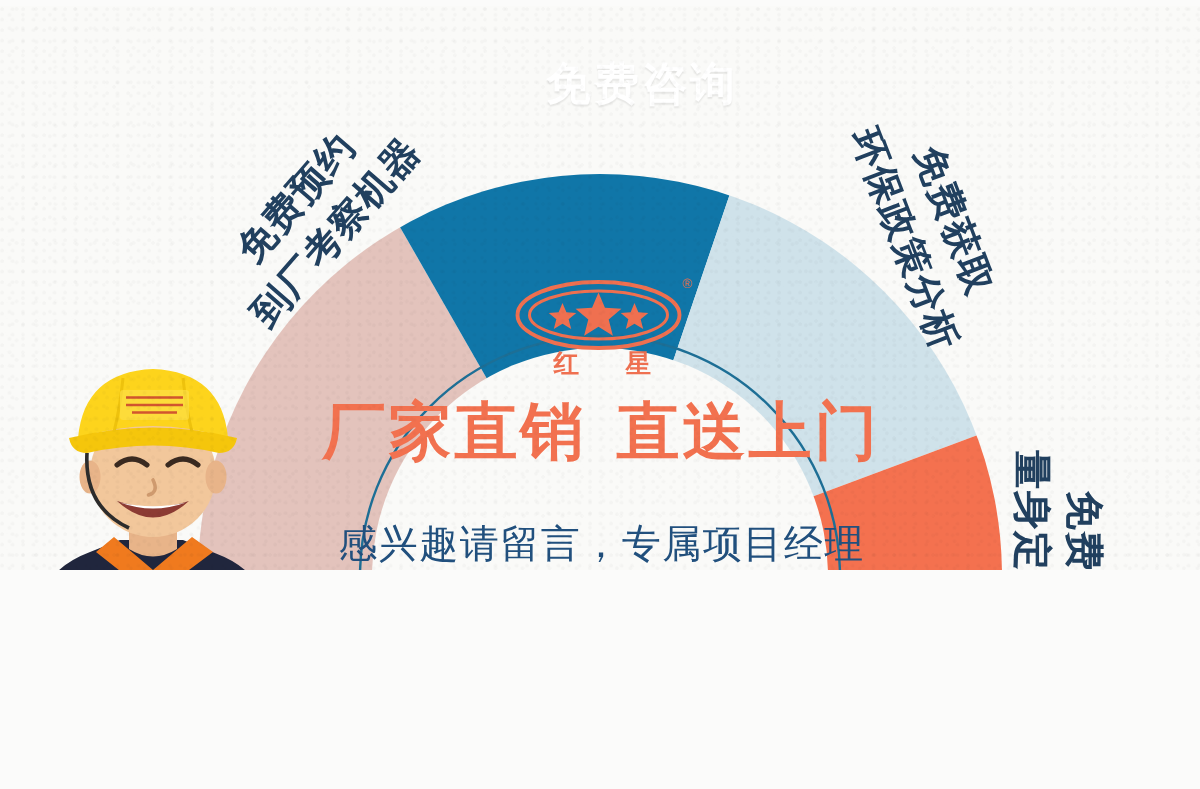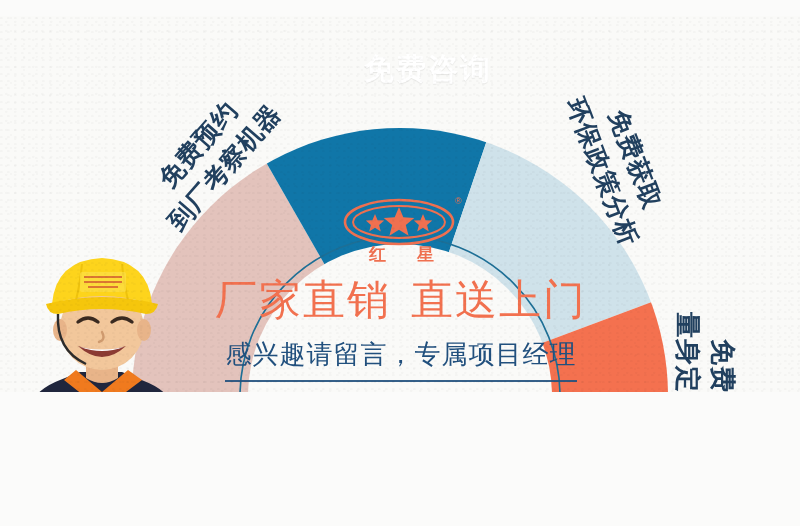--- a/index.html
+++ b/index.html
@@ -9,7 +9,7 @@
     background:#fbfbfa;
     position:relative;
   }
-  #stage{position:absolute;left:0;top:16px;width:800px;height:376px;overflow:hidden;background:#fafaf8;}
+  #stage{position:absolute;left:0;top:4px;width:800px;height:376px;overflow:hidden;background:#fafaf8;}
 
   
   .texture{

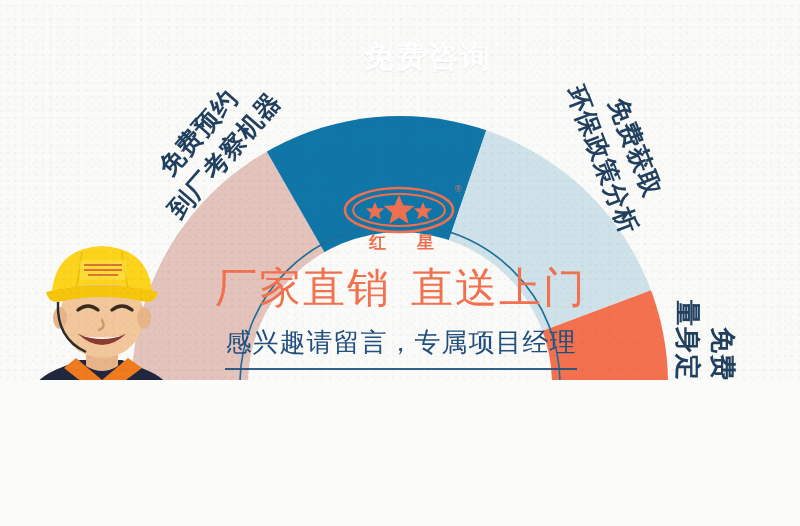--- a/index.html
+++ b/index.html
@@ -65,7 +65,7 @@
   .center{position:absolute;left:196px;top:178px;width:410px;z-index:25;text-align:center;}
   .logo-wrap{height:72px;position:relative;margin:0 auto 6px auto;width:136px;}
   .headline{
-    color:#f2714f;font-size:42px;font-weight:400;letter-spacing:2px;
+    color:#f2714f;font-size:42px;font-weight:700;letter-spacing:2px;
     margin-top:4px;white-space:nowrap;
   }
   .headline .gap{display:inline-block;width:20px;}

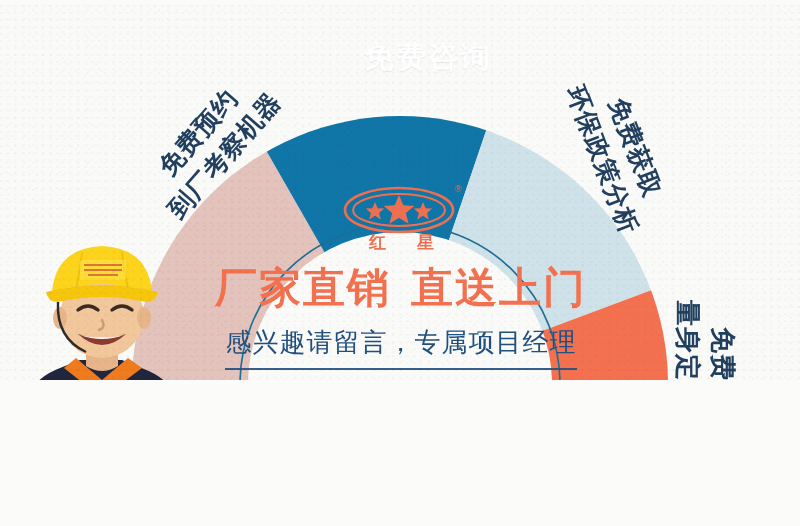--- a/index.html
+++ b/index.html
@@ -71,7 +71,7 @@
   .headline .gap{display:inline-block;width:20px;}
   .sub1{
     color:#21507e;font-size:26px;font-weight:500;letter-spacing:1px;
-    margin-top:9px;white-space:nowrap;
+    margin-top:29px;white-space:nowrap;
   }
   .divider{
     height:2px;background:#24527f;margin:8px auto 0 auto;width:352px;opacity:.92;

